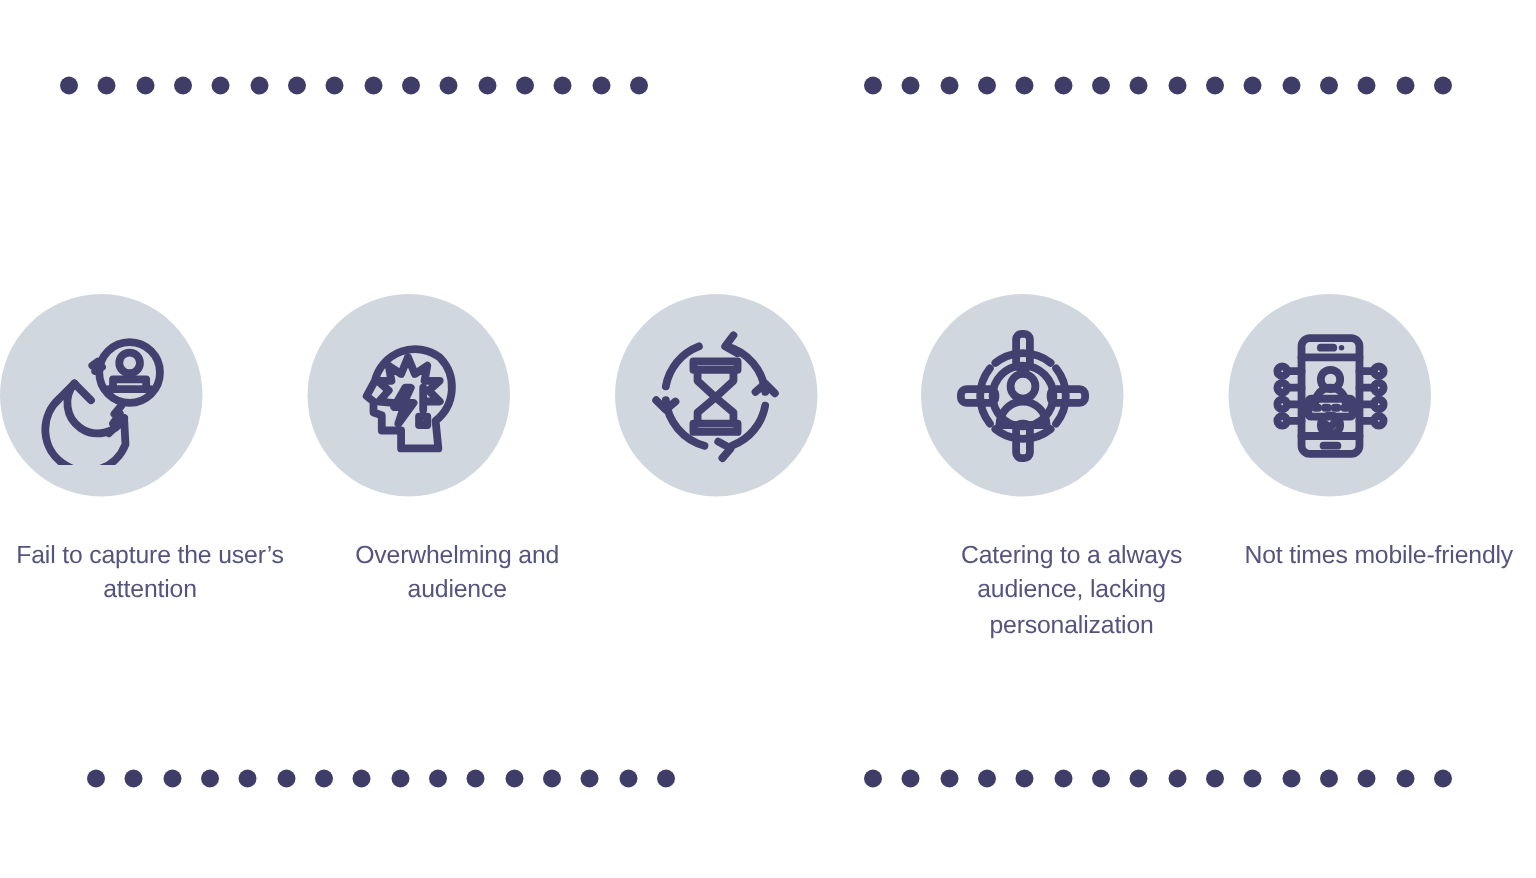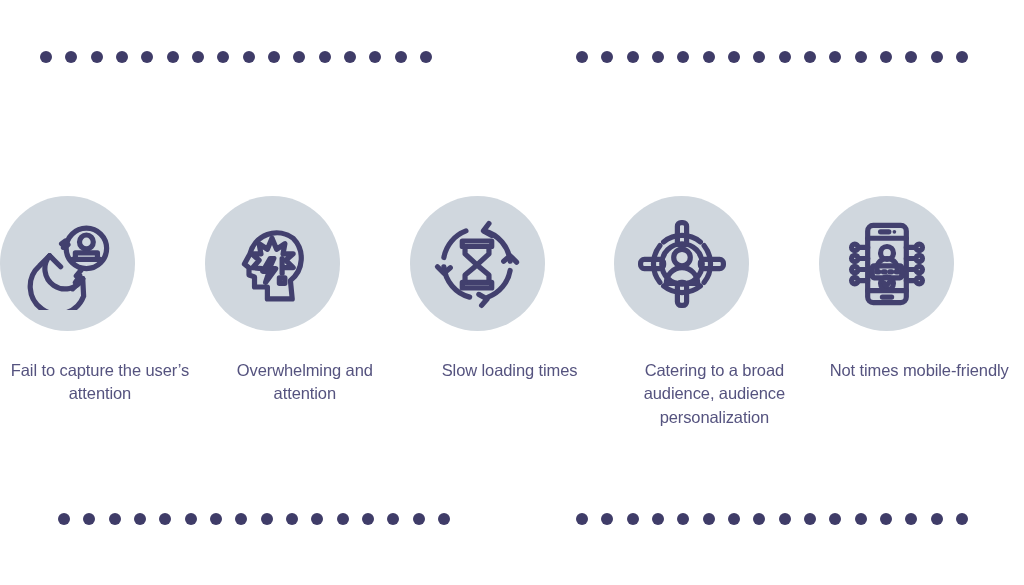--- a/index.html
+++ b/index.html
@@ -202,7 +202,7 @@
           <rect x="58" y="65" width="6" height="6"></rect>
         </svg>
       </div>
-      <div class="card-label">Overwhelming and attention</div>
+      <div class="card-label">Overwhelming and audience</div>
     </div>
 
     <div class="card">

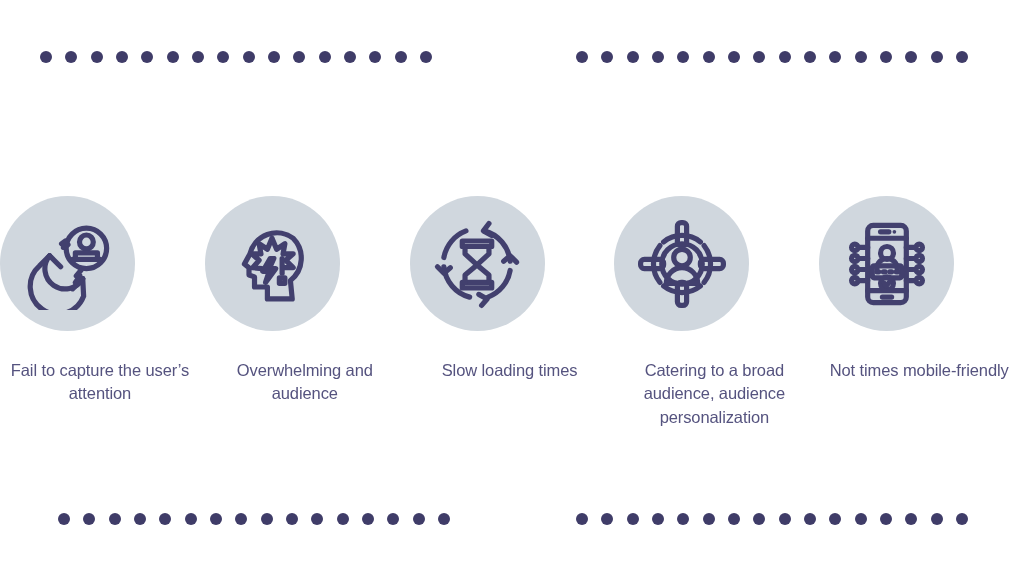--- a/index.html
+++ b/index.html
@@ -222,7 +222,6 @@
           <path d="M37 70 L37 62 L50 51 L63 62 L63 70"></path>
         </svg>
       </div>
-      <div class="card-label">Slow loading times</div>
     </div>
 
     <div class="card">

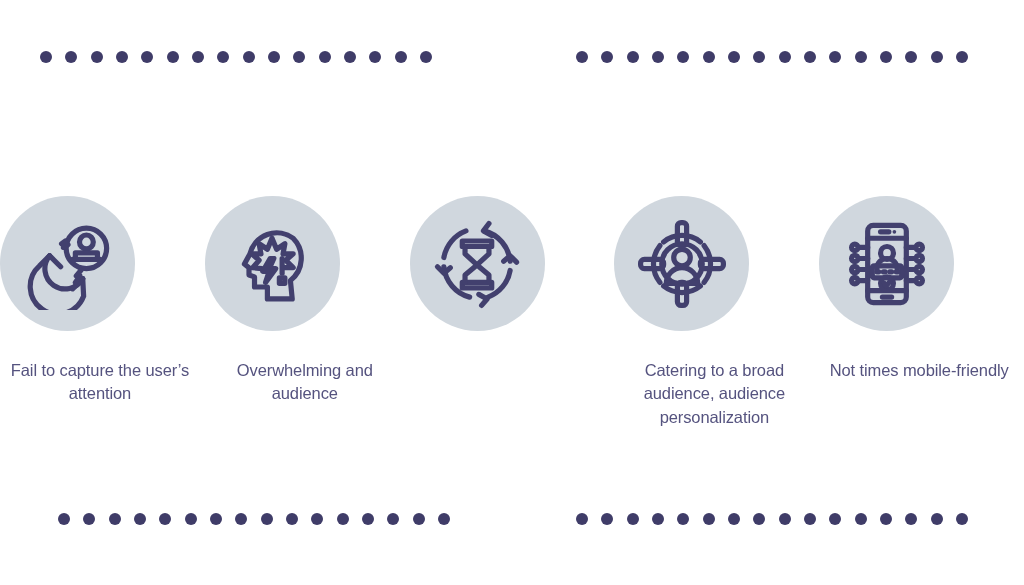--- a/index.html
+++ b/index.html
@@ -241,7 +241,7 @@
           <line x1="33" y1="71" x2="67" y2="71"></line>
         </svg>
       </div>
-      <div class="card-label">Catering to a broad audience, audience personalization</div>
+      <div class="card-label">Catering to a always audience, lacking personalization</div>
     </div>
 
     <div class="card">

